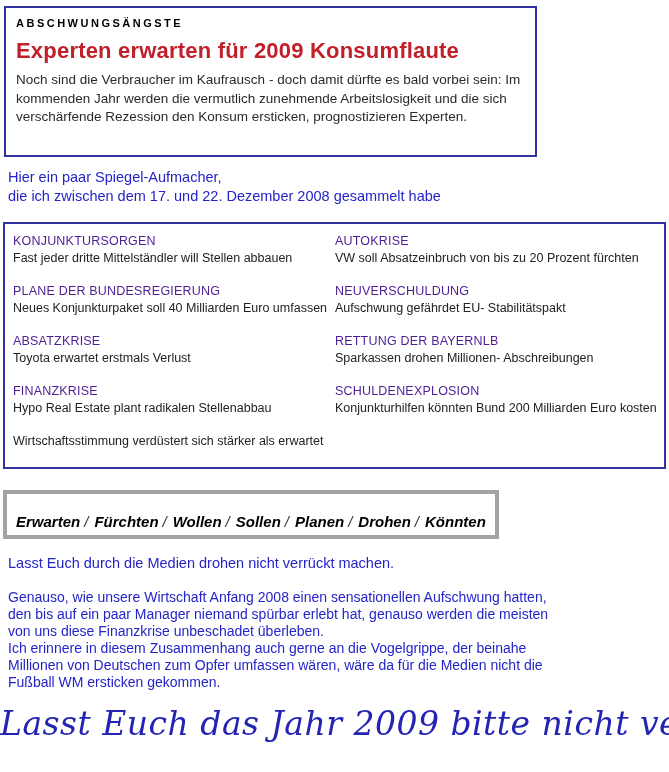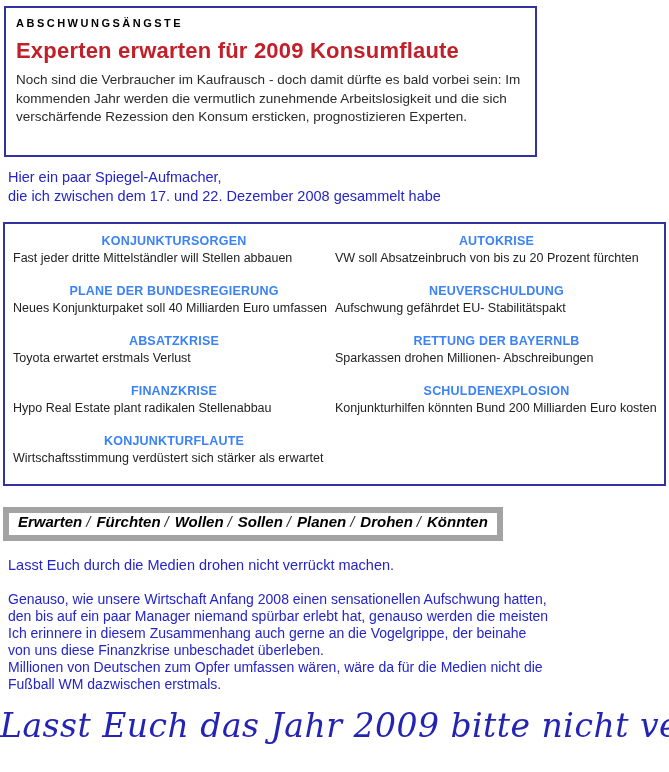--- a/index.html
+++ b/index.html
@@ -55,11 +55,10 @@
   .hl-item { margin-bottom: 19px; }
   .hl-kicker {
     font-size: 12.5px;
-    font-weight: bold;
+    font-weight: normal;
     letter-spacing: 0.2px;
-    color: #3b82f6;
+    color: #4c1d95;
     margin-bottom: 3px;
-    text-align: center;
   }
   .hl-text {
     font-size: 12.5px;

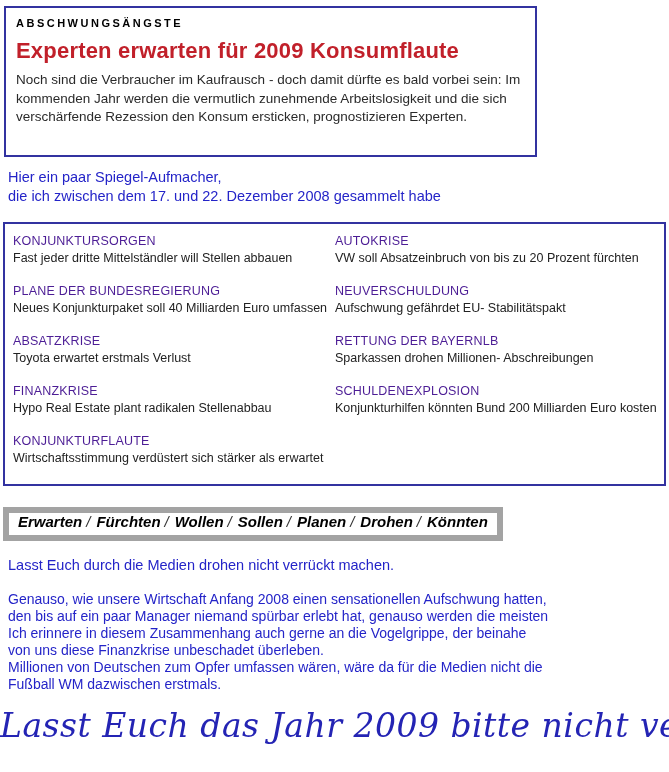--- a/index.html
+++ b/index.html
@@ -137,7 +137,6 @@
       <div class="hl-text">Hypo Real Estate plant radikalen Stellenabbau</div>
     </div>
     <div class="hl-item">
-      <div class="hl-kicker">KONJUNKTURFLAUTE</div>
       <div class="hl-text">Wirtschaftsstimmung verdüstert sich stärker als erwartet</div>
     </div>
   </div>

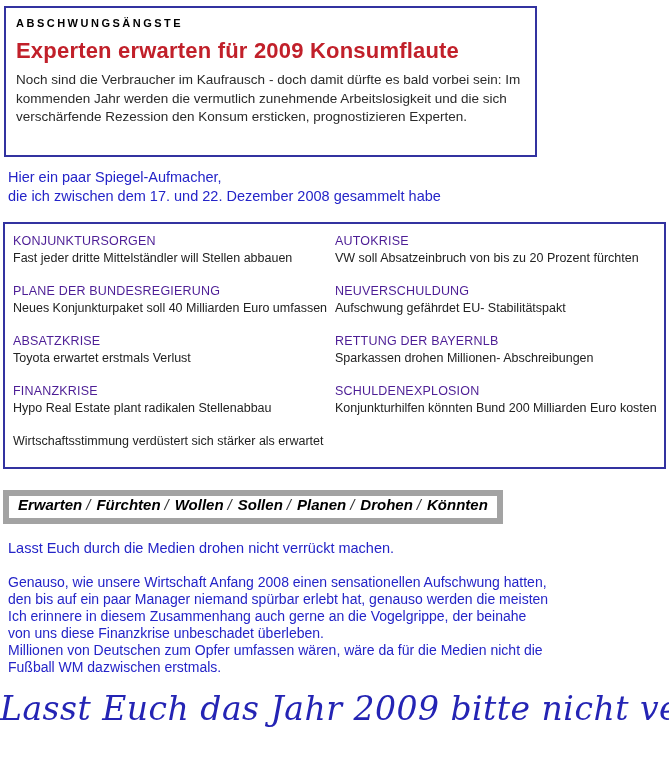--- a/index.html
+++ b/index.html
@@ -68,8 +68,8 @@
   .verbs-box {
     display: inline-block;
     margin: 21px 0 0 3px;
-    border: 6px solid #a3a3a3;
-    padding: 0 9px 5px 9px;
+    border: 4px solid #a3a3a3;
+    padding: 19px 9px 5px 9px;
     font-size: 15px;
     font-style: italic;
     color: #000000;

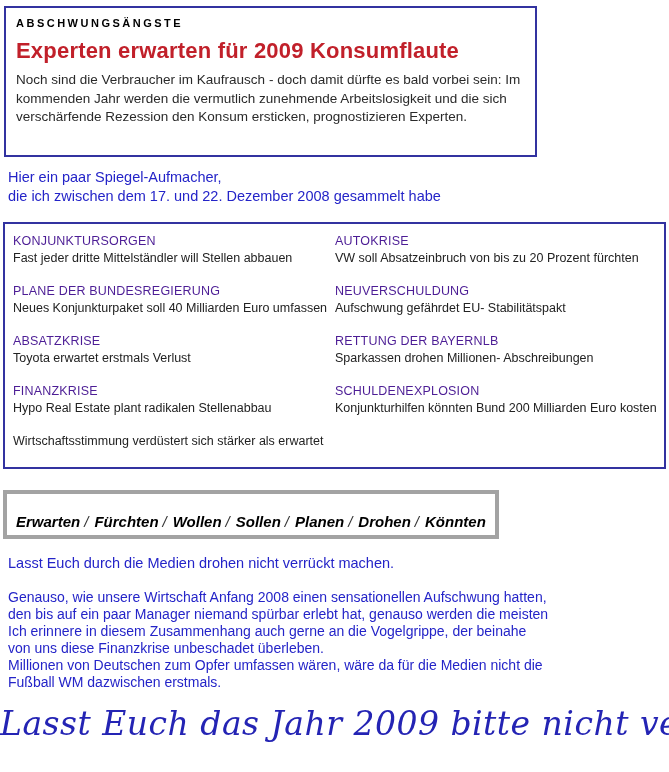--- a/index.html
+++ b/index.html
@@ -169,8 +169,8 @@
 <div class="paragraph blue">
   <div>Genauso, wie unsere Wirtschaft Anfang 2008 einen sensationellen Aufschwung hatten,</div>
   <div>den bis auf ein paar Manager niemand spürbar erlebt hat, genauso werden die meisten</div>
+  <div>von uns diese Finanzkrise unbeschadet überleben.</div>
   <div>Ich erinnere in diesem Zusammenhang auch gerne an die Vogelgrippe, der beinahe</div>
-  <div>von uns diese Finanzkrise unbeschadet überleben.</div>
   <div>Millionen von Deutschen zum Opfer umfassen wären, wäre da für die Medien nicht die</div>
   <div>Fußball WM dazwischen erstmals.</div>
 </div>

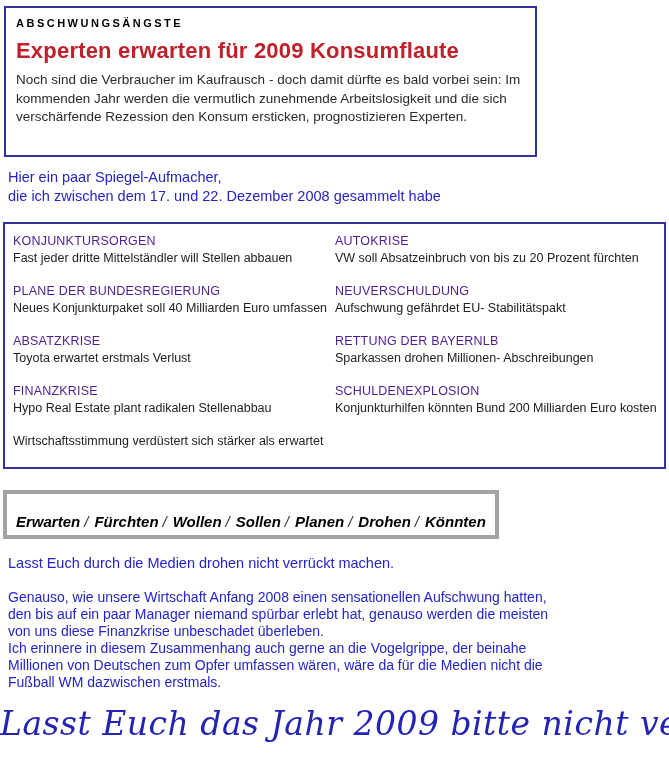--- a/index.html
+++ b/index.html
@@ -172,7 +172,7 @@
   <div>von uns diese Finanzkrise unbeschadet überleben.</div>
   <div>Ich erinnere in diesem Zusammenhang auch gerne an die Vogelgrippe, der beinahe</div>
   <div>Millionen von Deutschen zum Opfer umfassen wären, wäre da für die Medien nicht die</div>
-  <div>Fußball WM dazwischen erstmals.</div>
+  <div>Fußball WM ersticken gekommen.</div>
 </div>
 
 <div class="big-line">Lasst Euch das Jahr 2009 bitte nicht verderben !!!</div>

